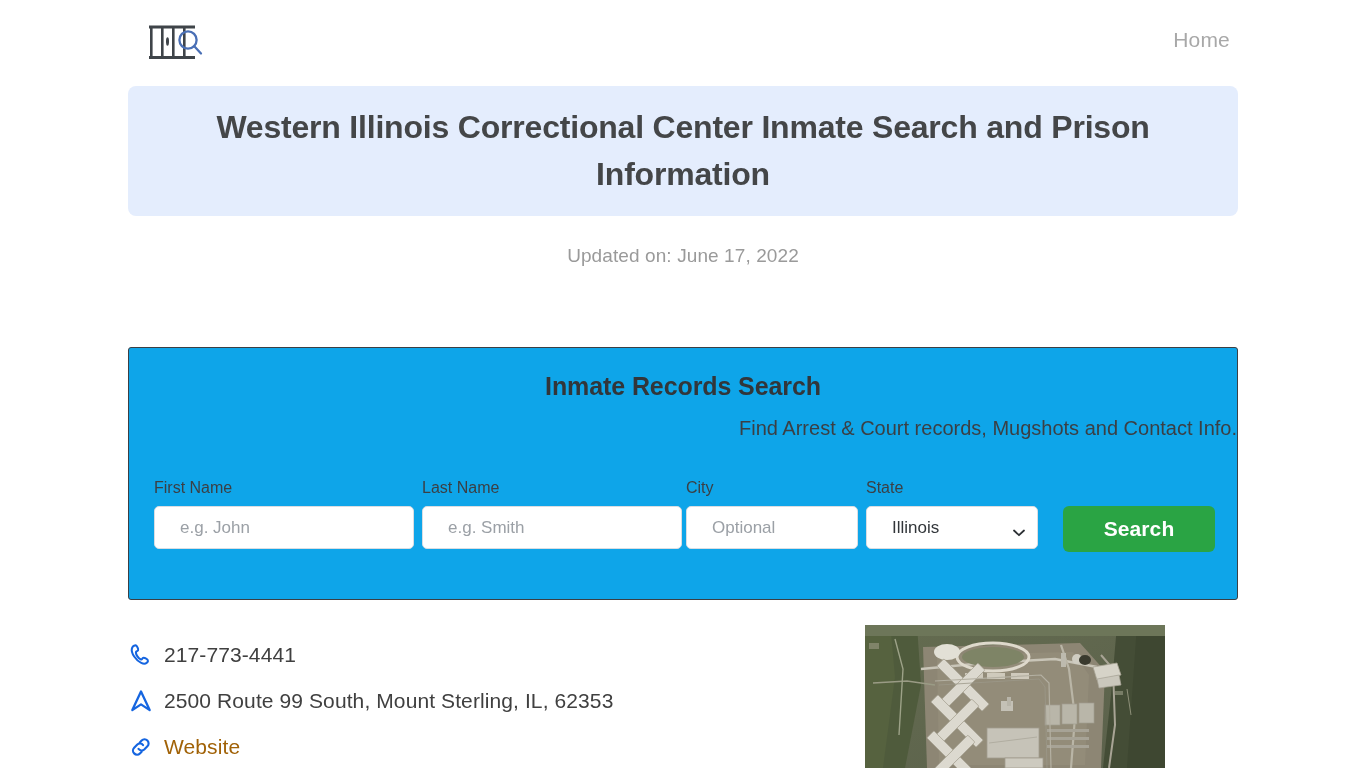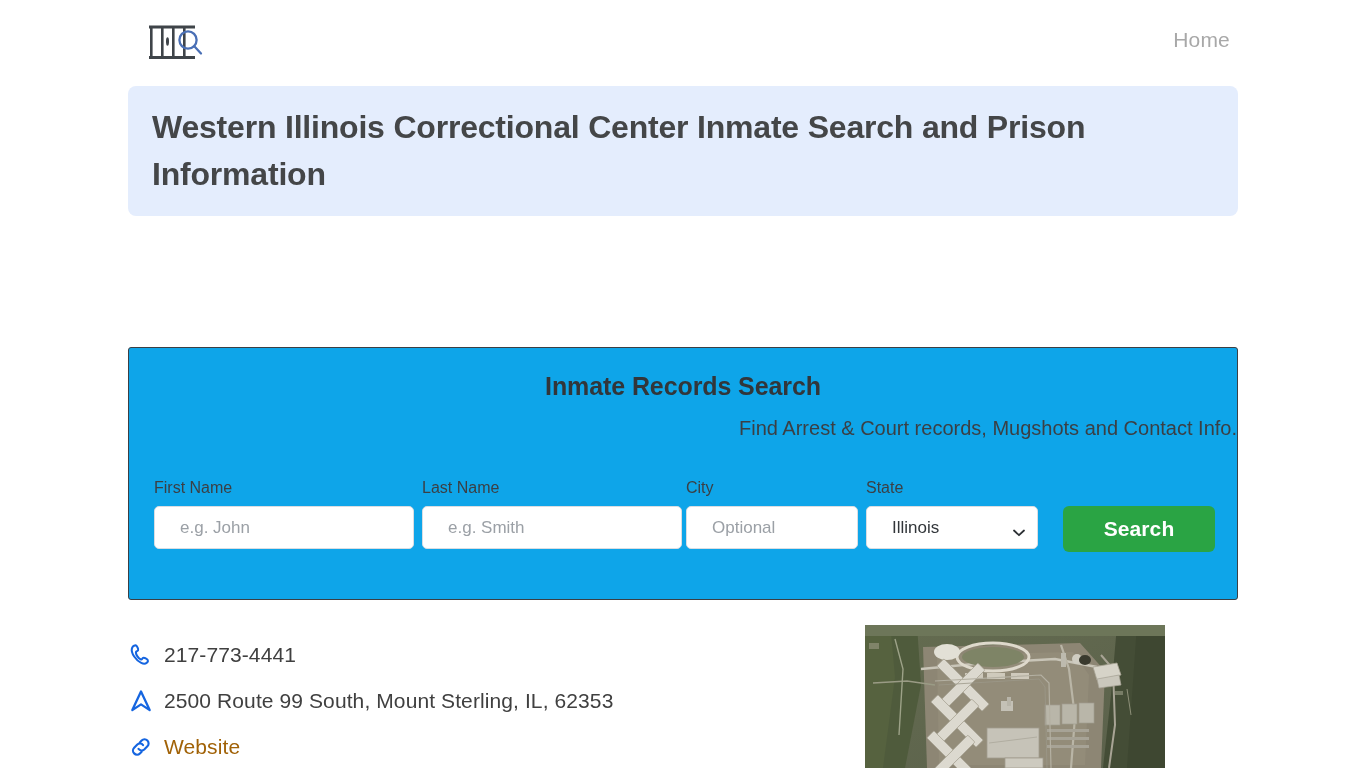--- a/index.html
+++ b/index.html
@@ -65,12 +65,12 @@
   }
   .title-banner h1 {
     margin: 0;
-    padding: 0 24px;
+    padding: 0 40px;
     font-size: 32px;
     line-height: 47px;
     font-weight: 700;
     color: #444648;
-    text-align: left;
+    text-align: center;
     letter-spacing: -0.2px;
   }
 

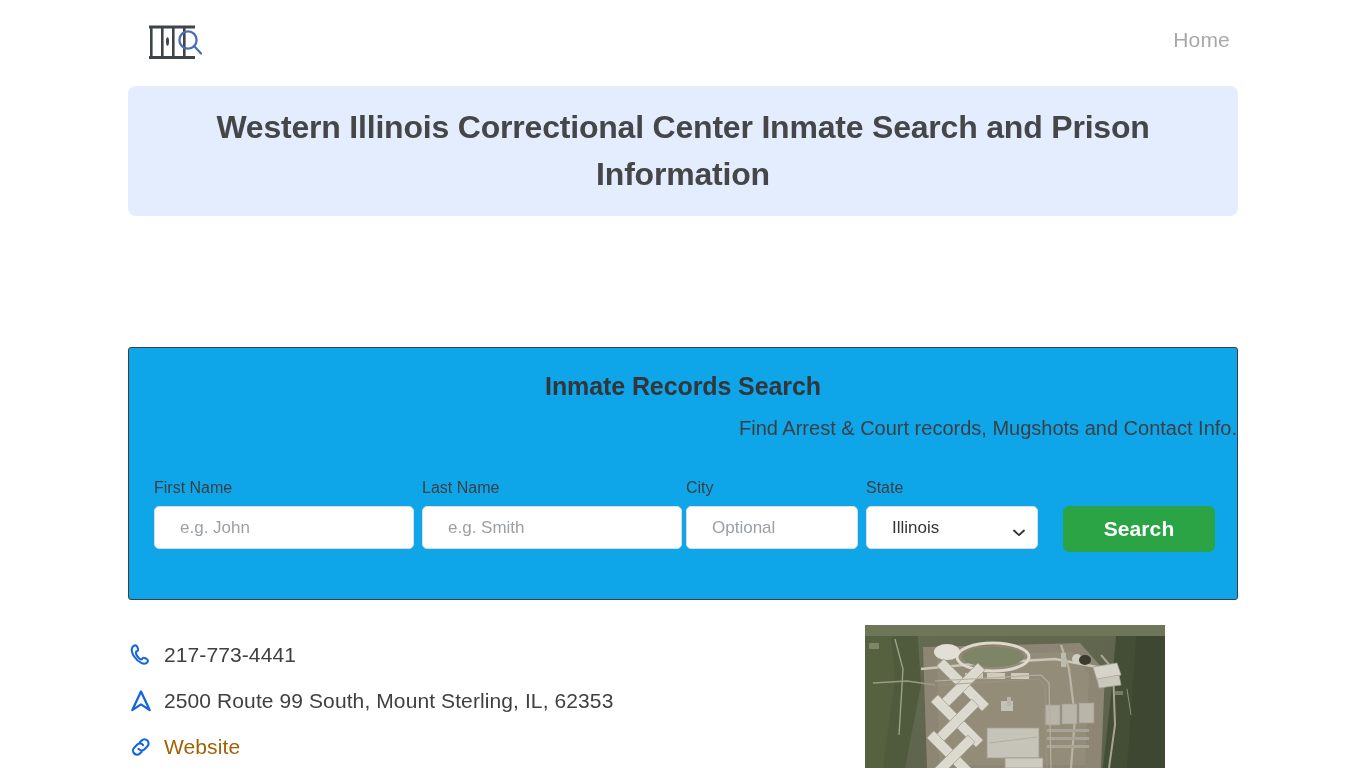--- a/index.html
+++ b/index.html
@@ -263,6 +263,7 @@
     <h1>Western Illinois Correctional Center Inmate Search and Prison Information</h1>
   </div>
 
+  <div class="updated">Updated on: June 17, 2022</div>
 
   <div class="search-card">
 

